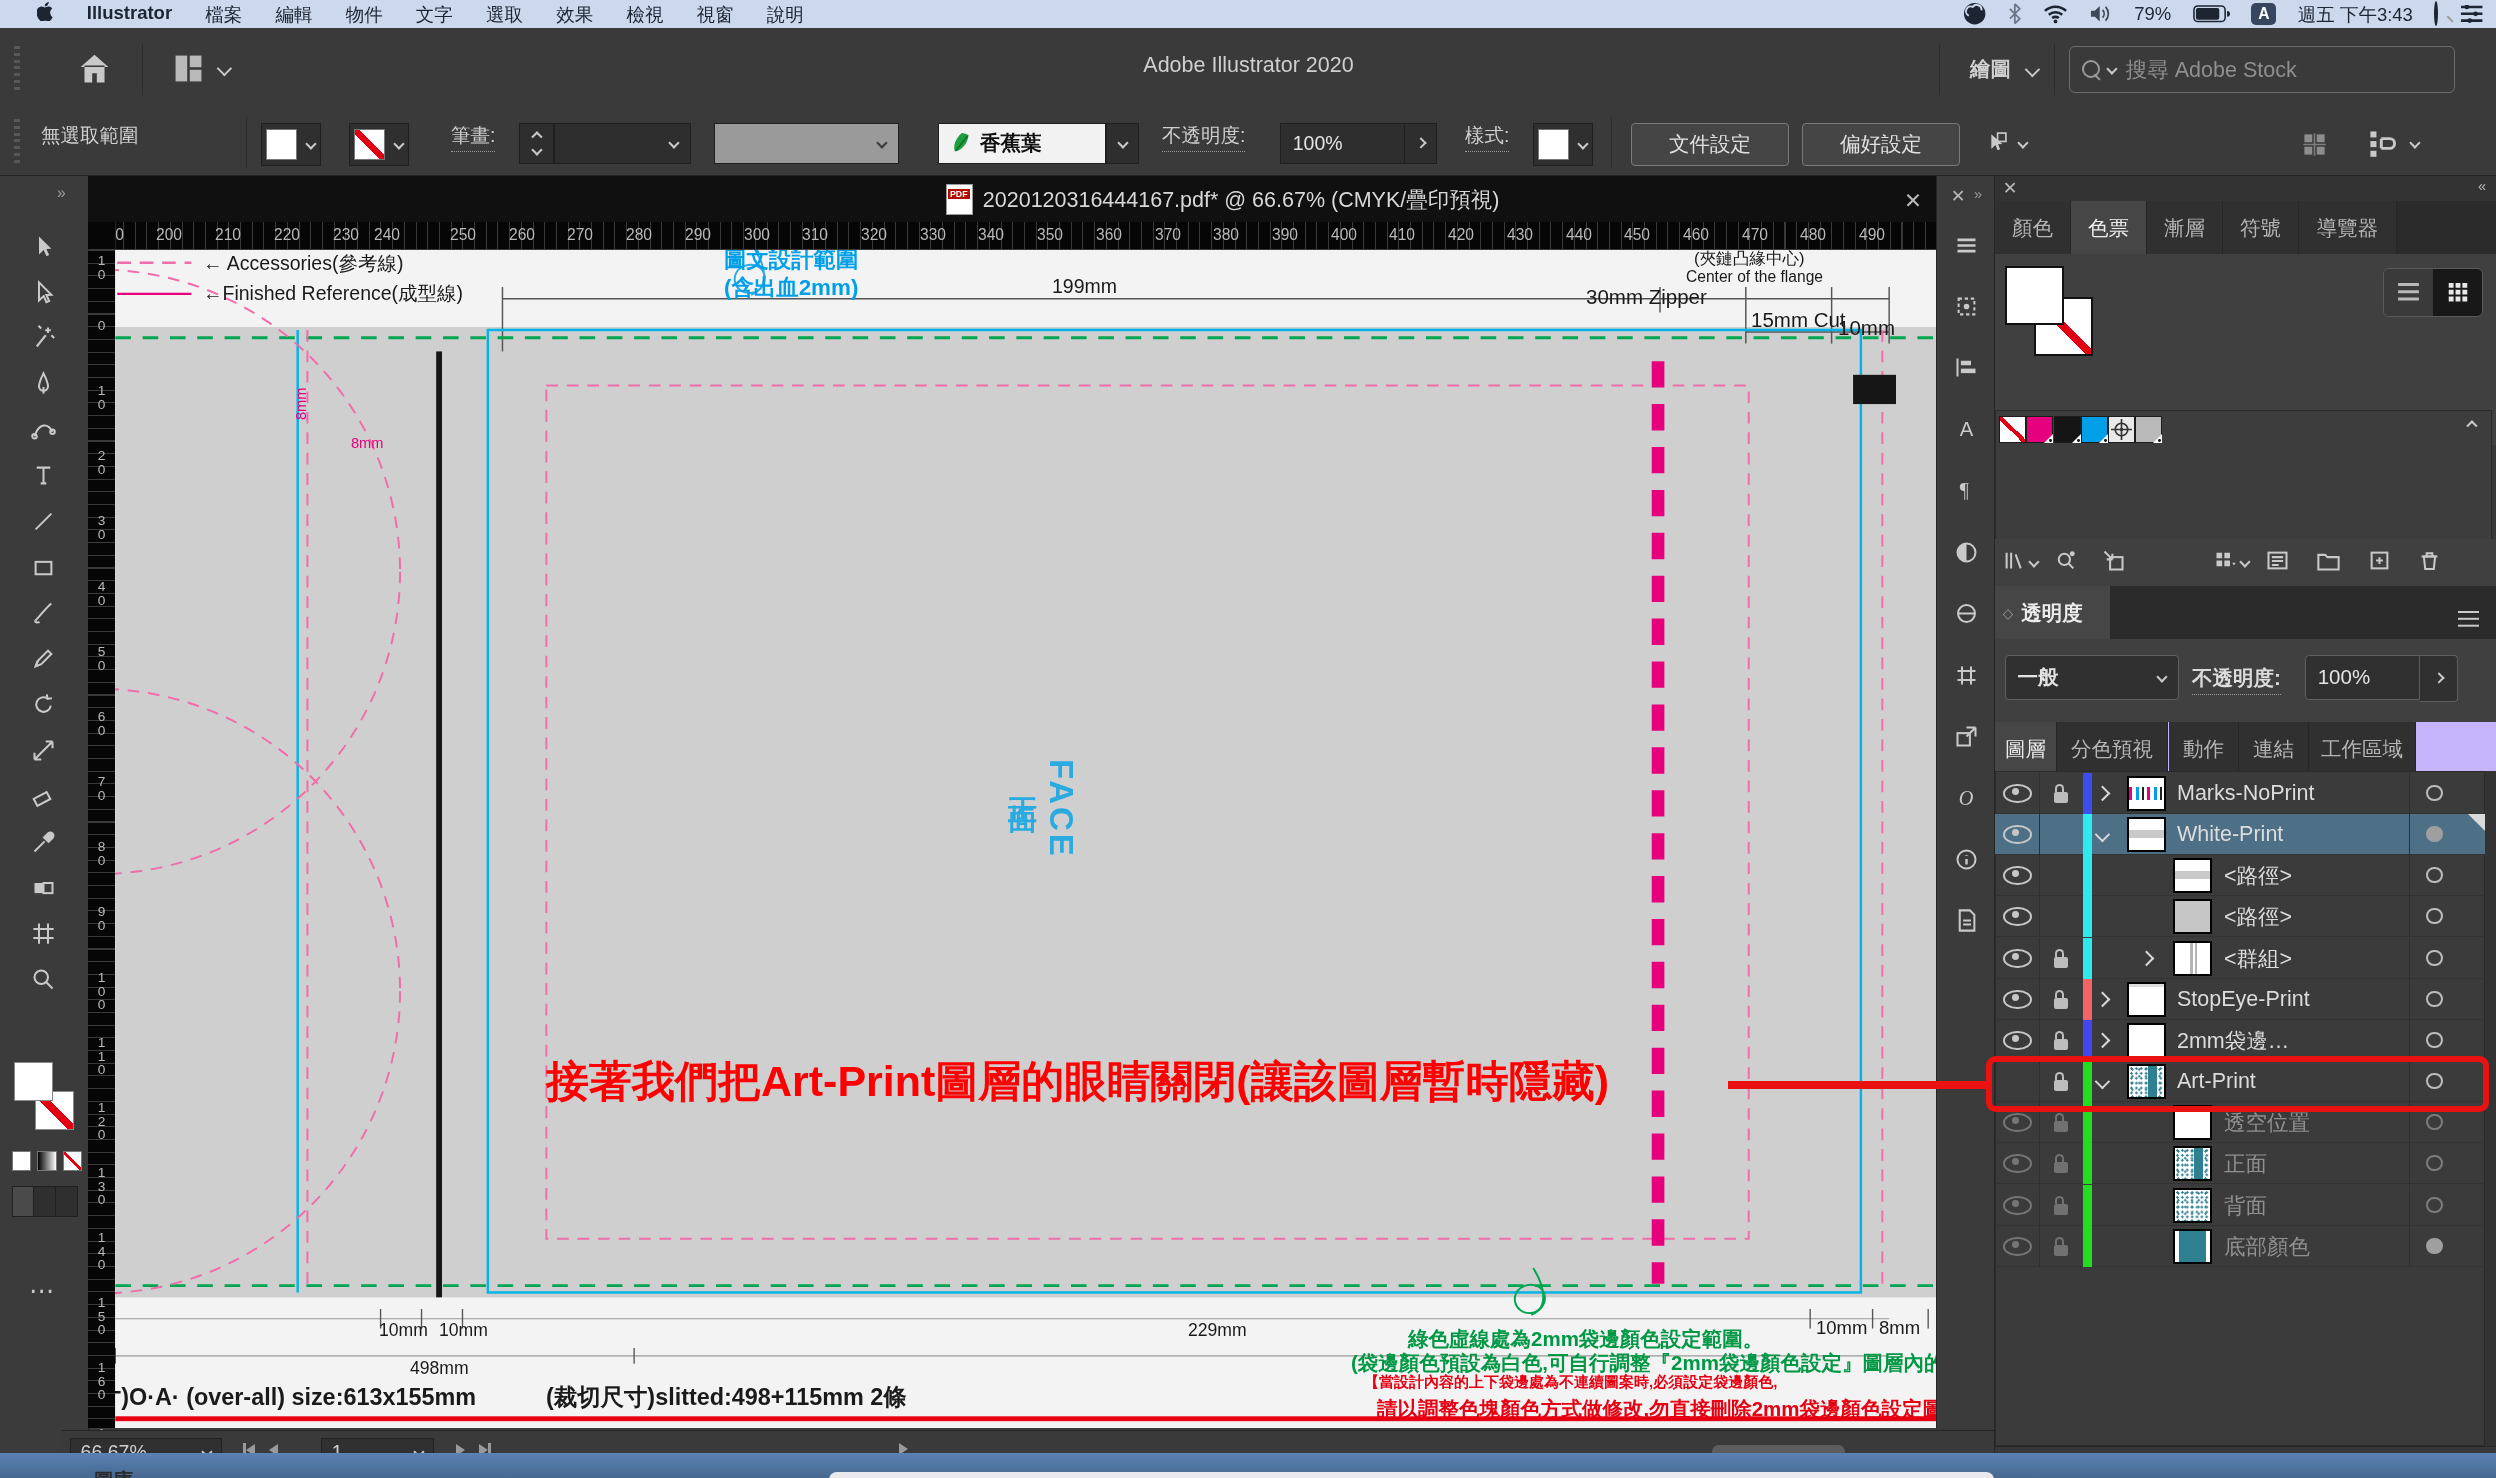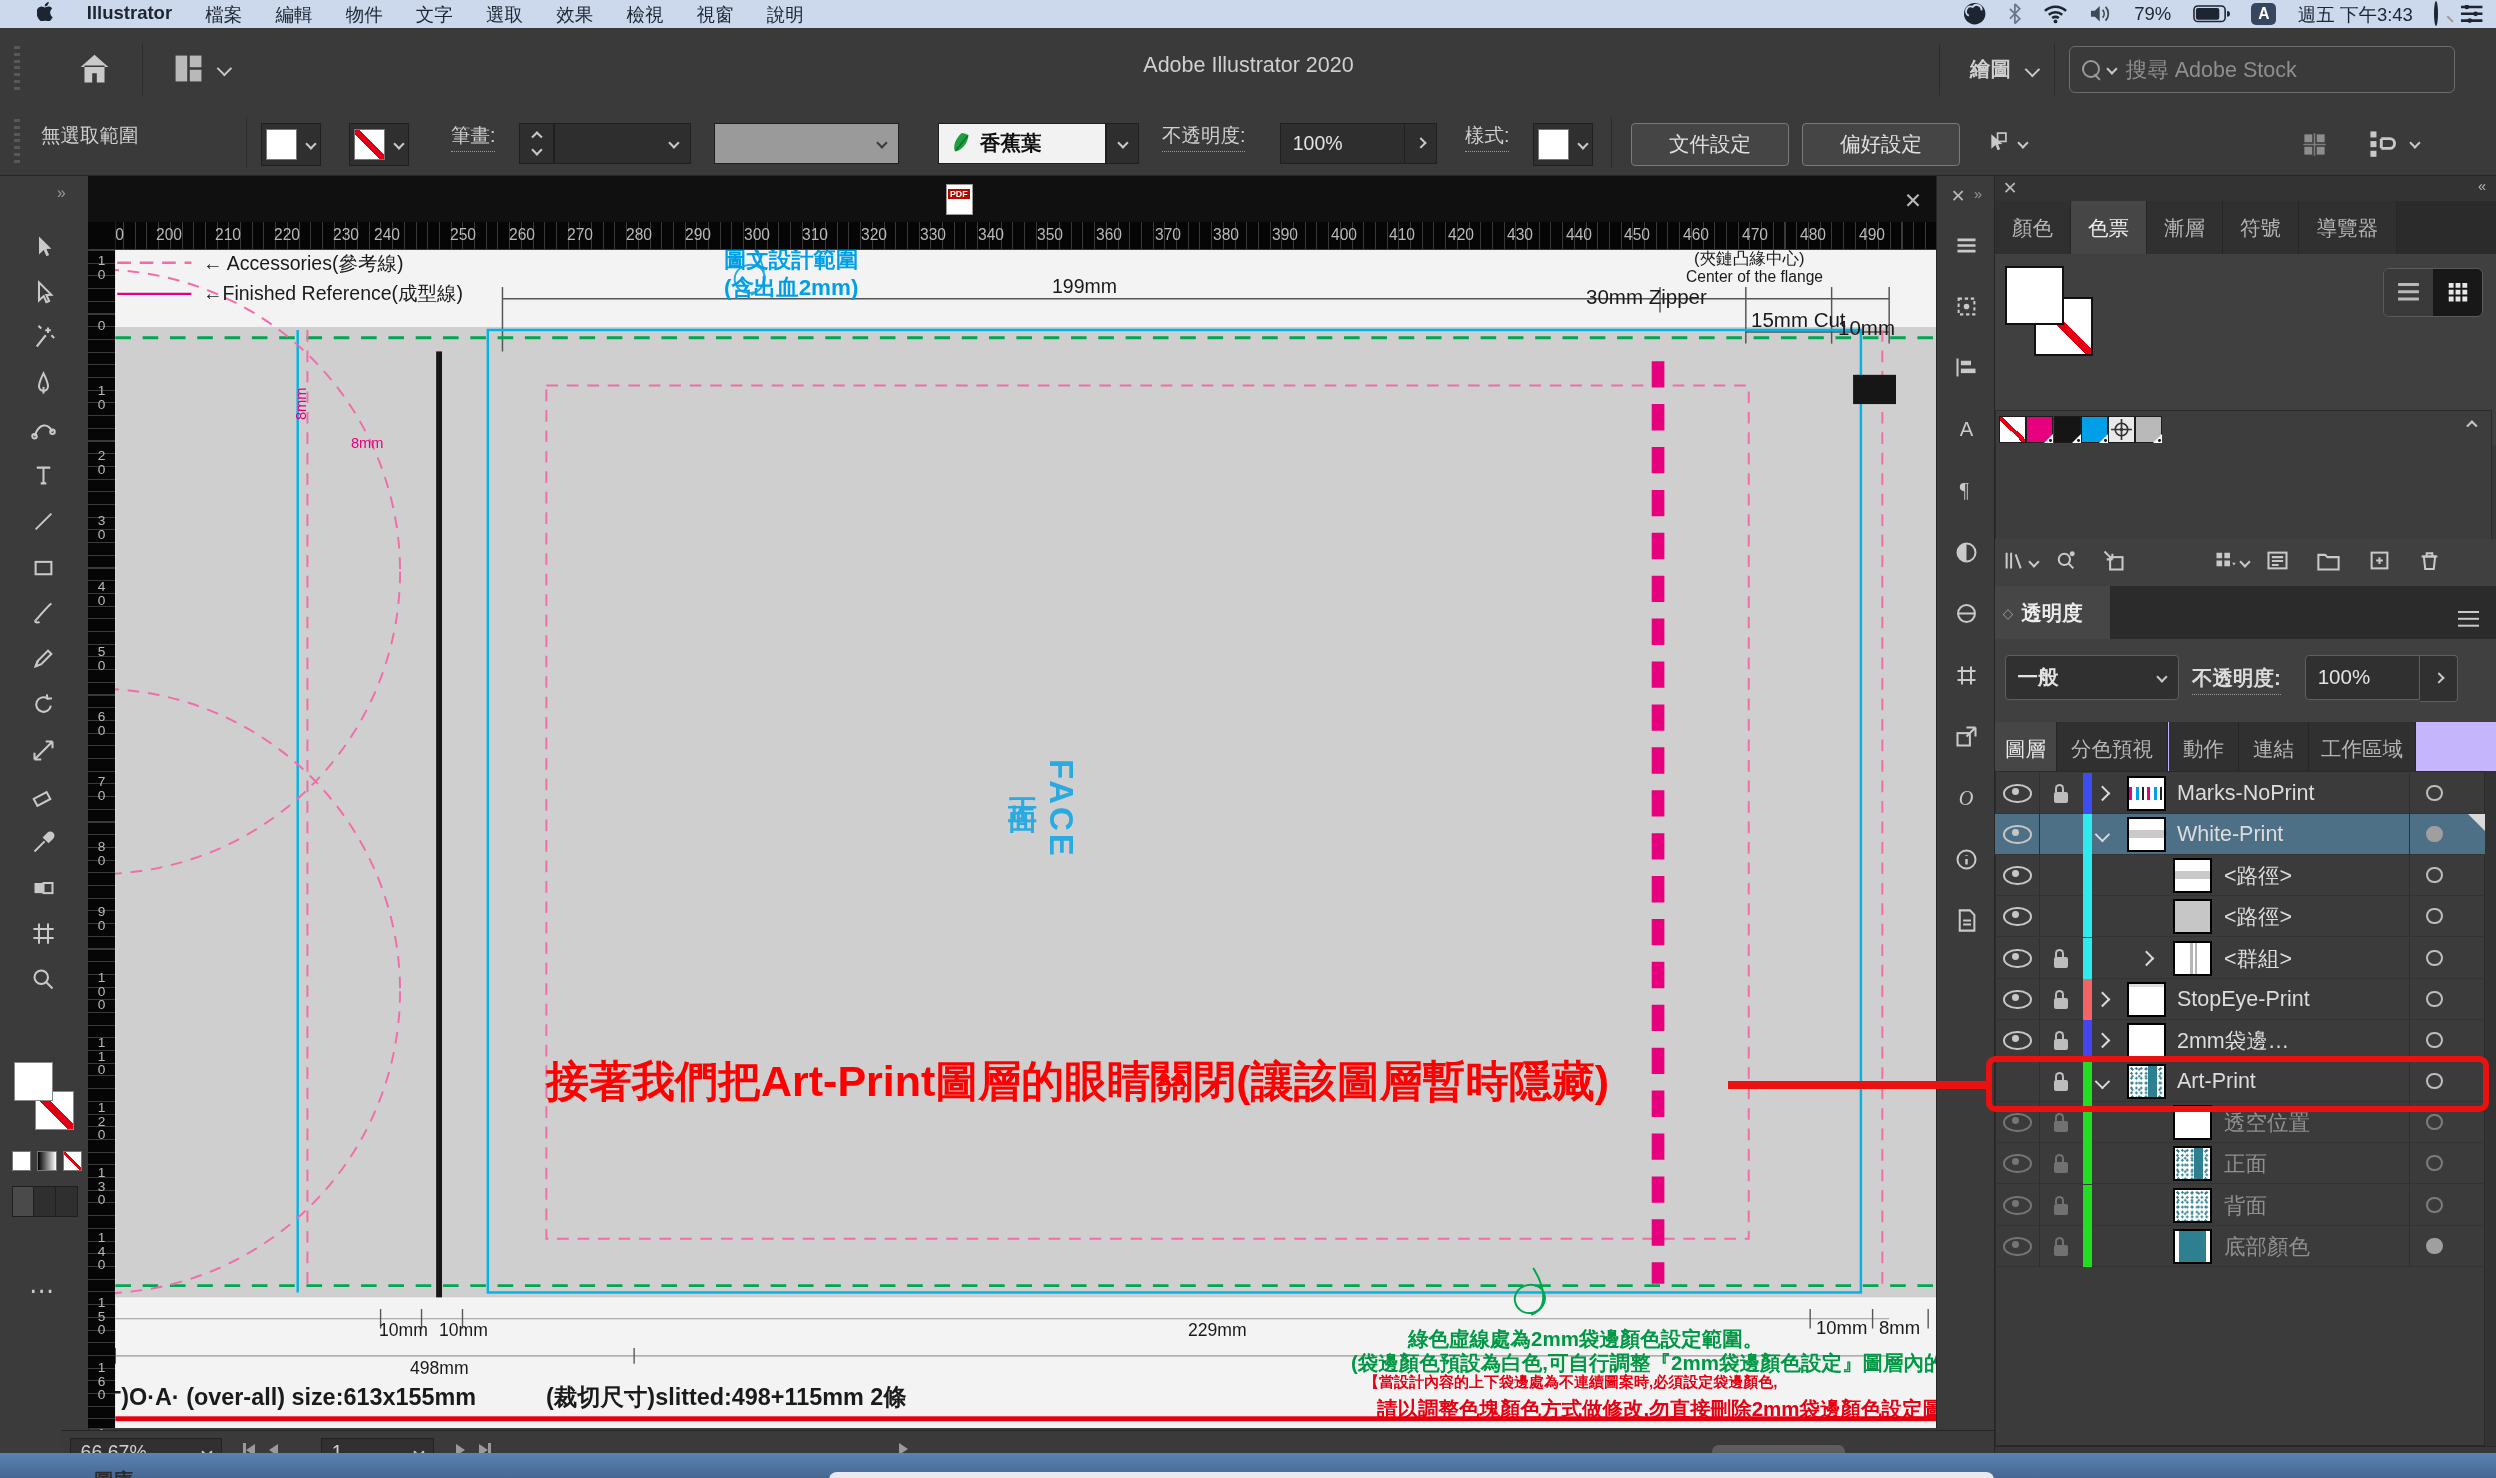--- a/index.html
+++ b/index.html
@@ -414,6 +414,7 @@
   <div id="tabbar">
     <div style="width:858px;"></div>
     <span class="pdf-ico"></span>
+    <span style="white-space:nowrap;">2020120316444167.pdf* @ 66.67% (CMYK/疊印預視)</span>
     <div class="abs" style="left:1816px;top:11.7px;color:#b9b9b9;font-size:21.5px;">✕</div>
     <div class="abs" style="left:1859px;top:13.7px;color:#9a9a9a;font-size:17.6px;">»</div>
     <div class="abs" style="left:1872px;top:31px;width:25px;height:9.8px;background:repeating-linear-gradient(90deg,#6a6a6a 0 2px,transparent 2px 4.9px);"></div>

